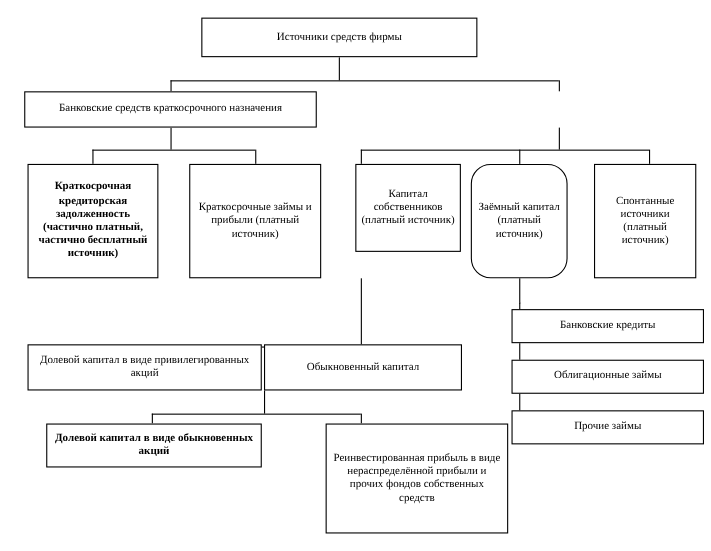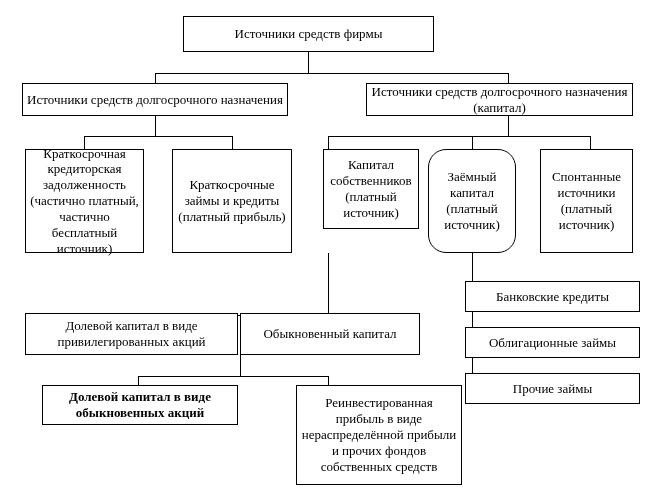--- a/index.html
+++ b/index.html
@@ -27,7 +27,7 @@
     align-items: center;
     justify-content: center;
     text-align: center;
-    font-size: 13px;
+    font-size: 10px;
     line-height: 1.22;
     padding: 2px 4px;
     z-index: 2;

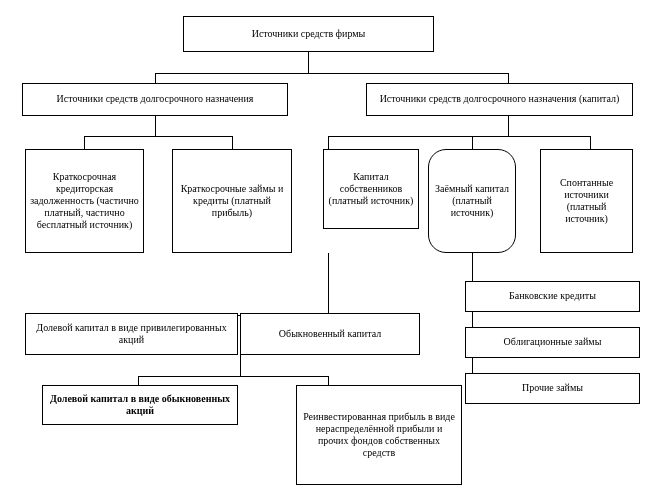--- a/index.html
+++ b/index.html
@@ -84,7 +84,7 @@
   </div>
 
   <div class="node" style="left:22px; top:83px; width:266px; height:33px;">
-    <span>Источники средств долгосрочного назначения</span>
+    <span>Банковские средств краткосрочного назначения</span>
   </div>
 
   <div class="node" style="left:366px; top:83px; width:267px; height:33px;">

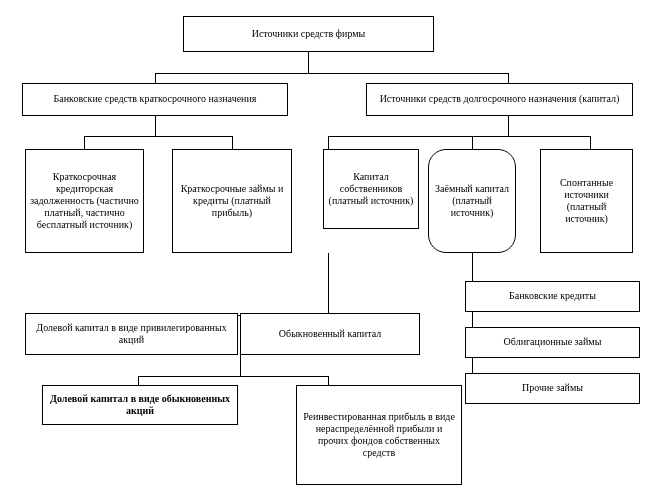--- a/index.html
+++ b/index.html
@@ -87,9 +87,6 @@
     <span>Банковские средств краткосрочного назначения</span>
   </div>
 
-  <div class="node" style="left:366px; top:83px; width:267px; height:33px;">
-    <span>Источники средств долгосрочного назначения (капитал)</span>
-  </div>
 
   <div class="node" style="left:25px; top:149px; width:119px; height:104px;">
     <span>Краткосрочная кредиторская задолженность (частично платный, частично бесплатный источник)</span>

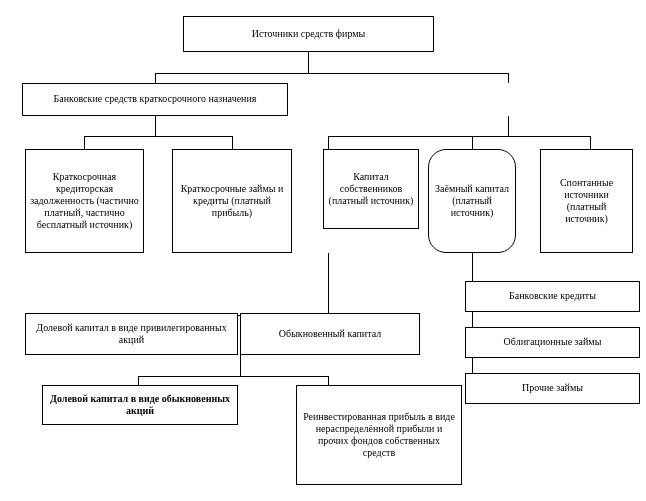--- a/index.html
+++ b/index.html
@@ -88,7 +88,7 @@
   </div>
 
 
-  <div class="node" style="left:25px; top:149px; width:119px; height:104px;">
+  <div class="node" style="left:25px; top:149px; width:119px; height:104px;font-weight:bold;">
     <span>Краткосрочная кредиторская задолженность (частично платный, частично бесплатный источник)</span>
   </div>
 

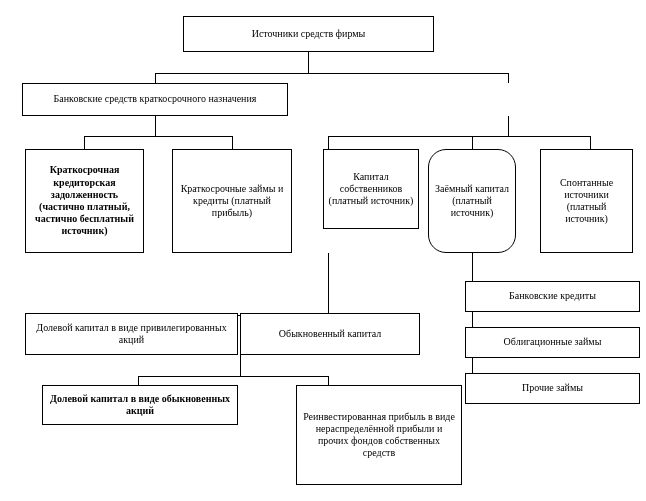--- a/index.html
+++ b/index.html
@@ -93,7 +93,7 @@
   </div>
 
   <div class="node" style="left:172px; top:149px; width:120px; height:104px;">
-    <span>Краткосрочные займы и кредиты (платный прибыль)</span>
+    <span>Краткосрочные займы и прибыли (платный источник)</span>
   </div>
 
   <div class="node" style="left:323px; top:149px; width:96px; height:80px;">

